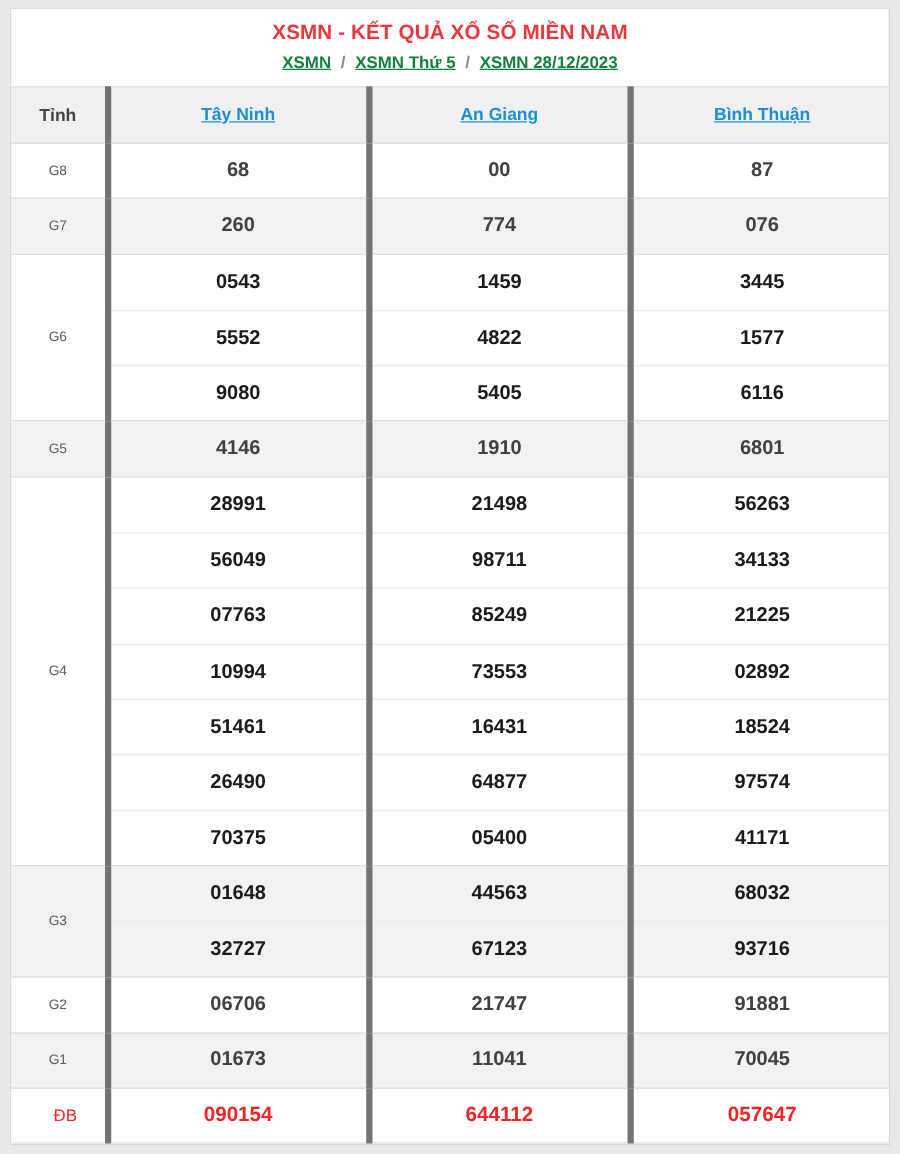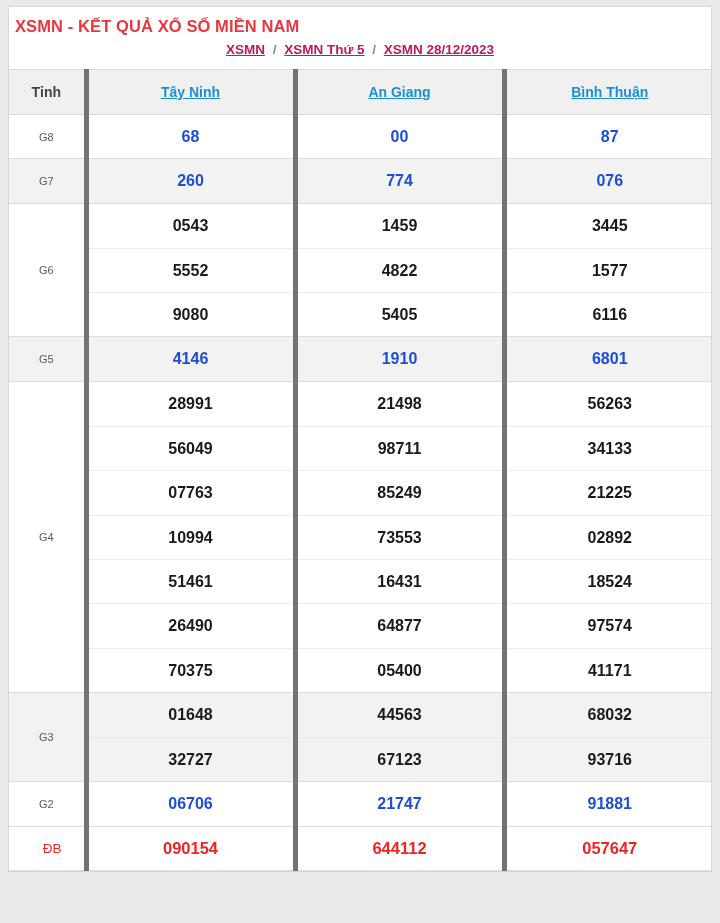--- a/index.html
+++ b/index.html
@@ -20,6 +20,7 @@
   }
   
   .title {
+    text-align: center;
     color: #e8383d;
     font-size: 16.5px;
     font-weight: 700;

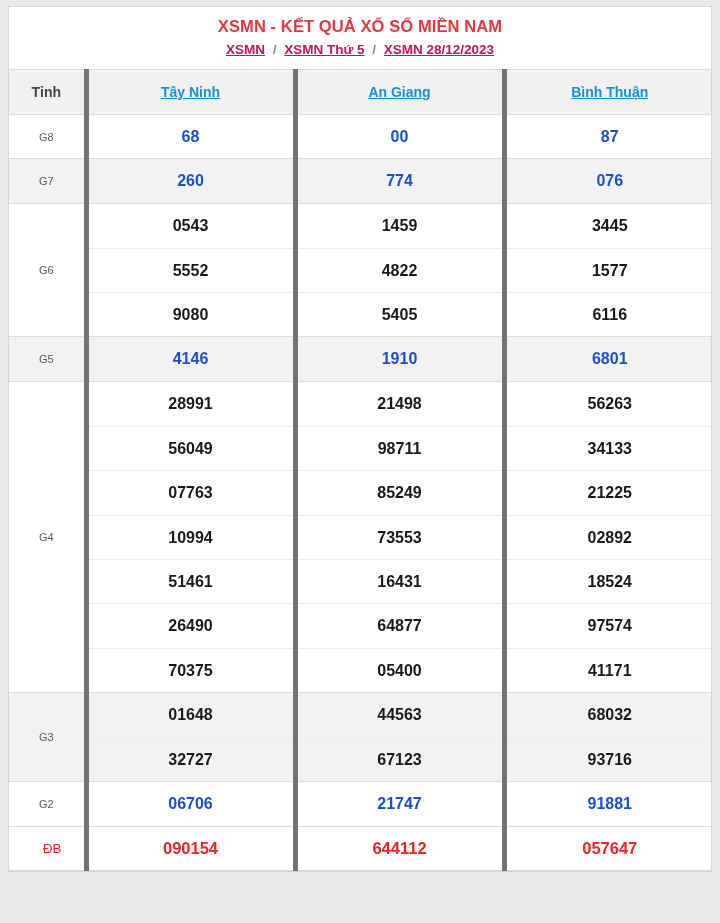--- a/index.html
+++ b/index.html
@@ -37,7 +37,7 @@
     white-space: nowrap;
   }
   .breadcrumb a {
-    color: #be185d;
+    color: #15803d;
     margin: 0 1px;
   }
   .breadcrumb .sep { color: #8a8a8a; margin: 0 3px; font-weight: 700; }

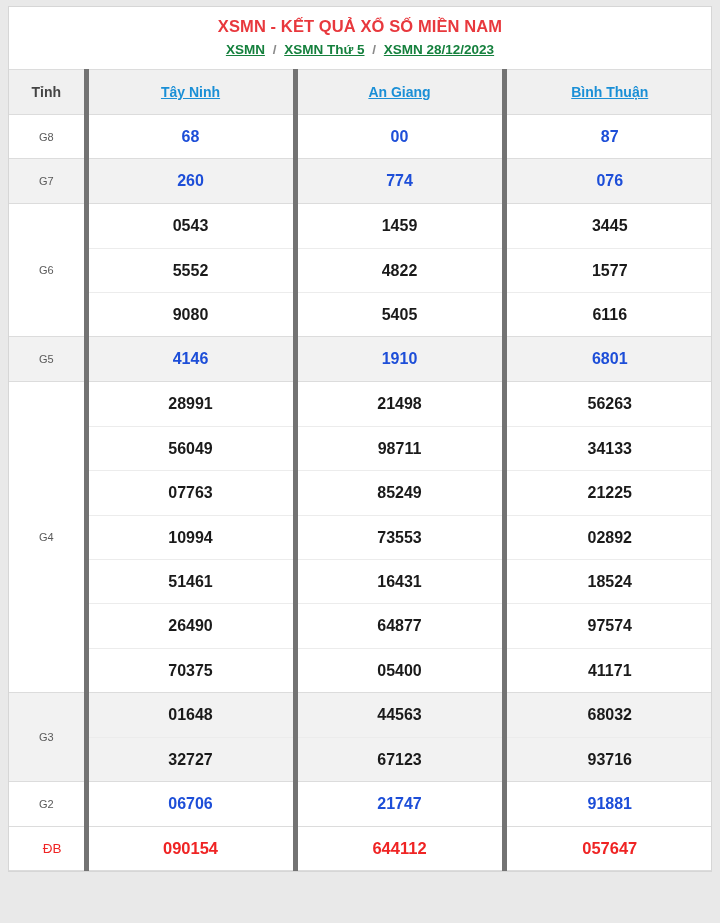--- a/index.html
+++ b/index.html
@@ -107,7 +107,7 @@
     height: 44.3px;
     font-size: 16px;
     font-weight: 700;
-    color: #1d4ed8;
+    color: #404040;
   }
 
   

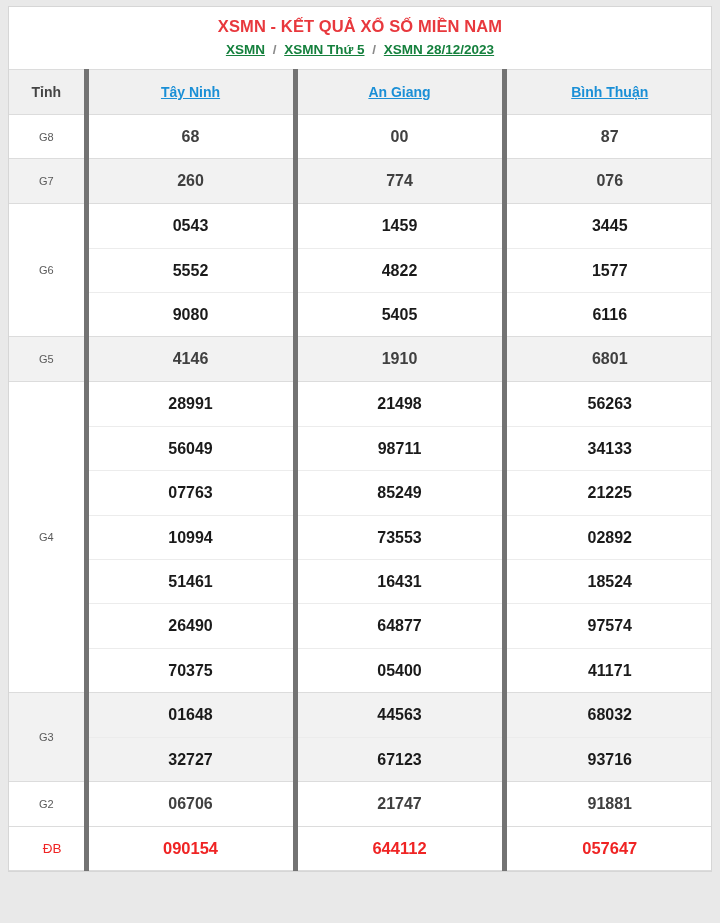--- a/index.html
+++ b/index.html
@@ -257,6 +257,12 @@
           <td class="single">21747</td>
           <td class="single">91881</td>
         </tr>
+        <tr class="grp shade">
+          <td class="lbl">G1</td>
+          <td class="single">01673</td>
+          <td class="single">11041</td>
+          <td class="single">70045</td>
+        </tr>
         <tr class="grp db">
           <td class="lbl">ĐB</td>
           <td class="single">090154</td>

